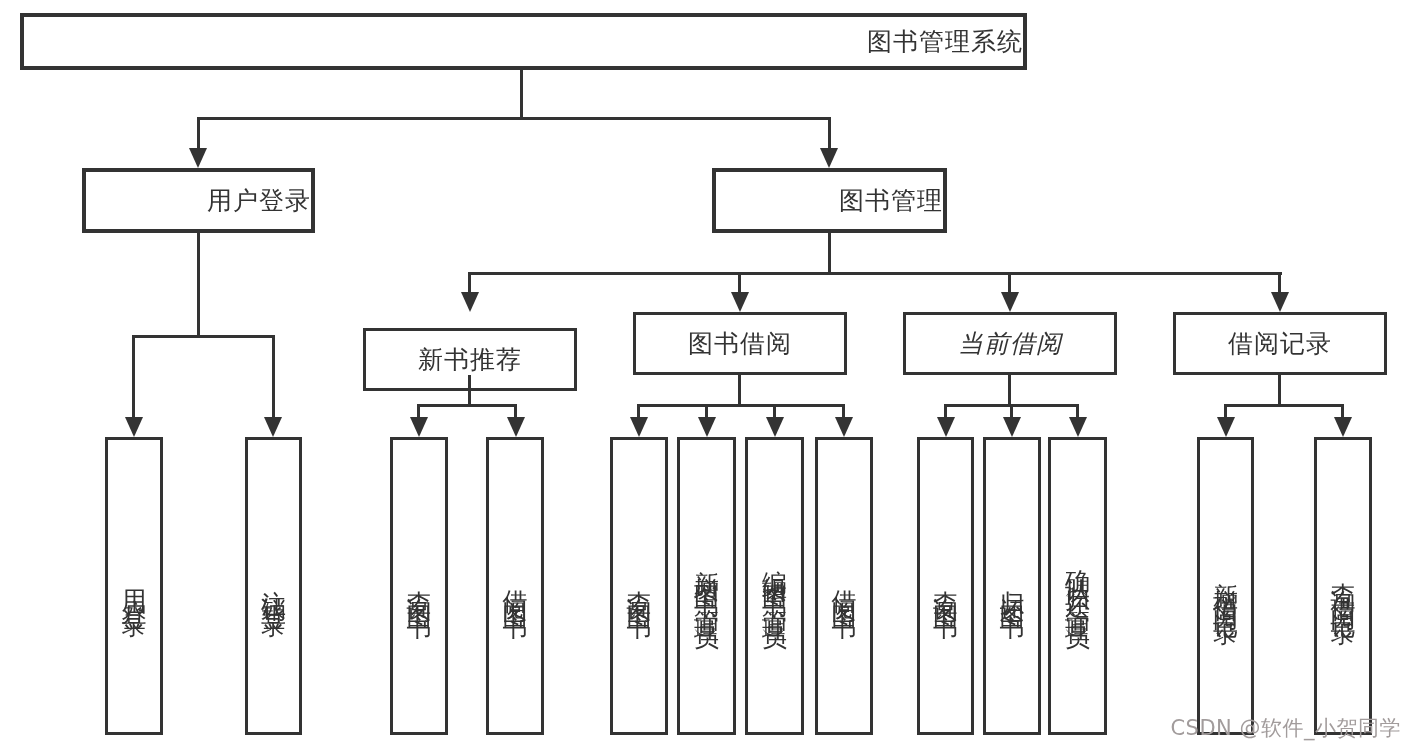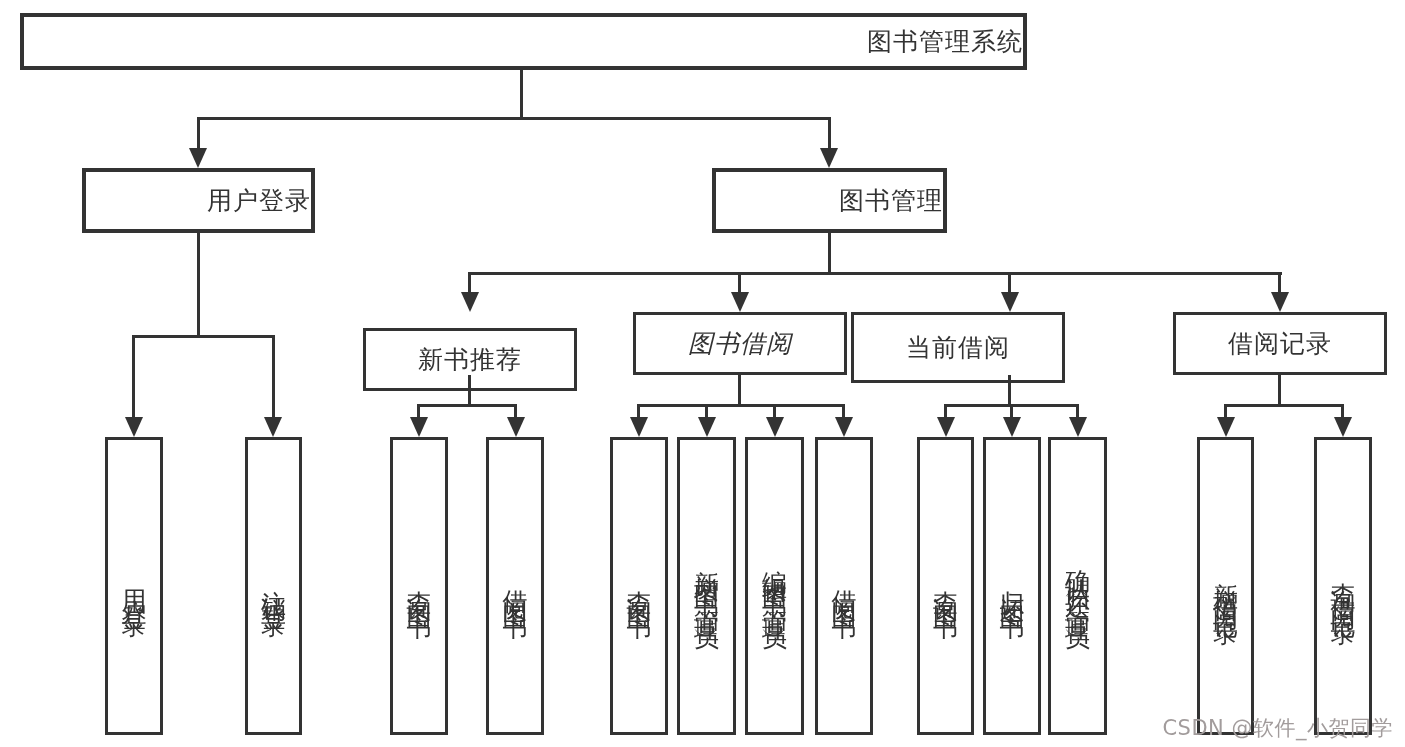--- a/index.html
+++ b/index.html
@@ -94,7 +94,7 @@
   <div class="box" style="left:363px;top:328px;width:214px;height:63px;">
     <span>新书推荐</span>
   </div>
-  <div class="box" style="left:633px;top:312px;width:214px;height:63px;font-style:italic;">
+  <div class="box" style="left:633px;top:312px;width:214px;height:63px;">
     <span>图书借阅</span>
   </div>
   <div class="box" style="left:851px;top:312px;width:214px;height:71px;">

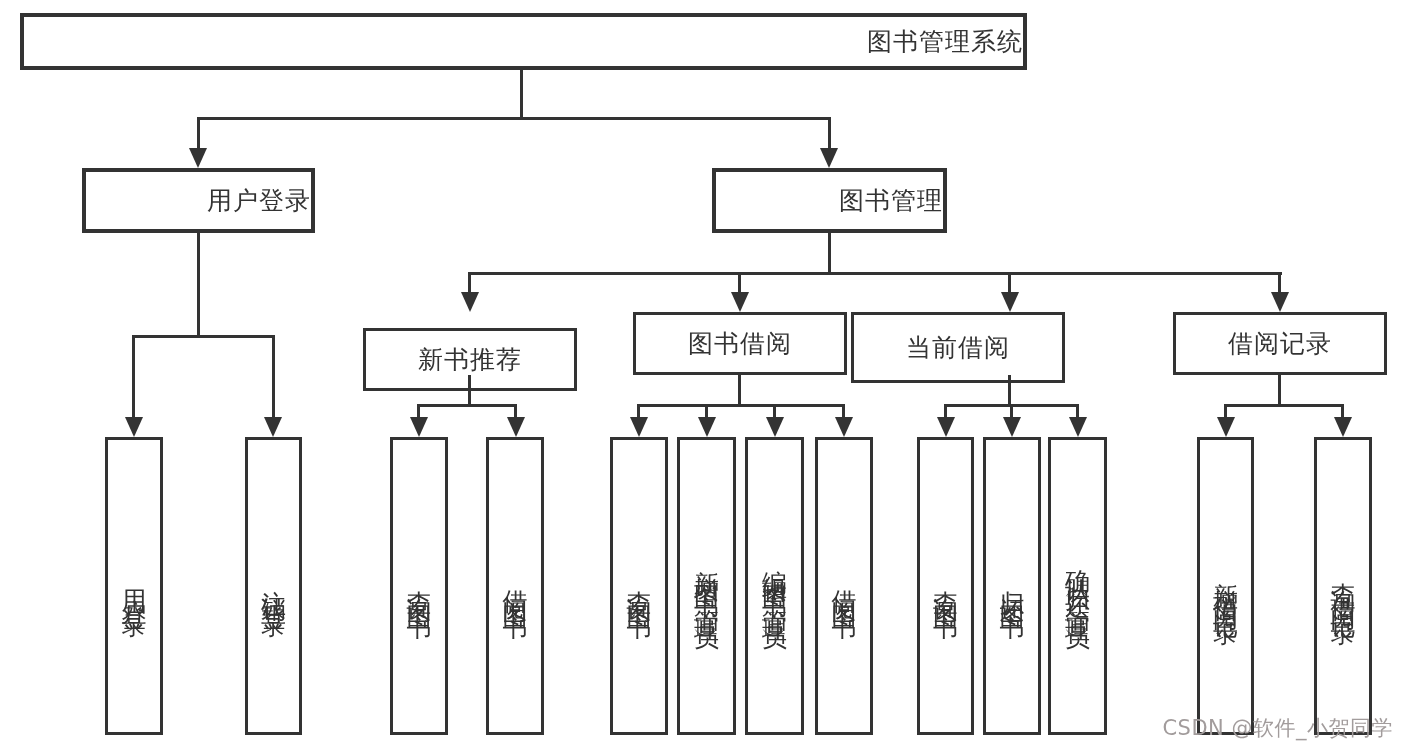--- a/index.html
+++ b/index.html
@@ -97,7 +97,7 @@
   <div class="box" style="left:633px;top:312px;width:214px;height:63px;">
     <span>图书借阅</span>
   </div>
-  <div class="box" style="left:851px;top:312px;width:214px;height:71px;">
+  <div class="box" style="left:903px;top:312px;width:214px;height:63px;font-style:italic;">
     <span>当前借阅</span>
   </div>
   <div class="box" style="left:1173px;top:312px;width:214px;height:63px;">

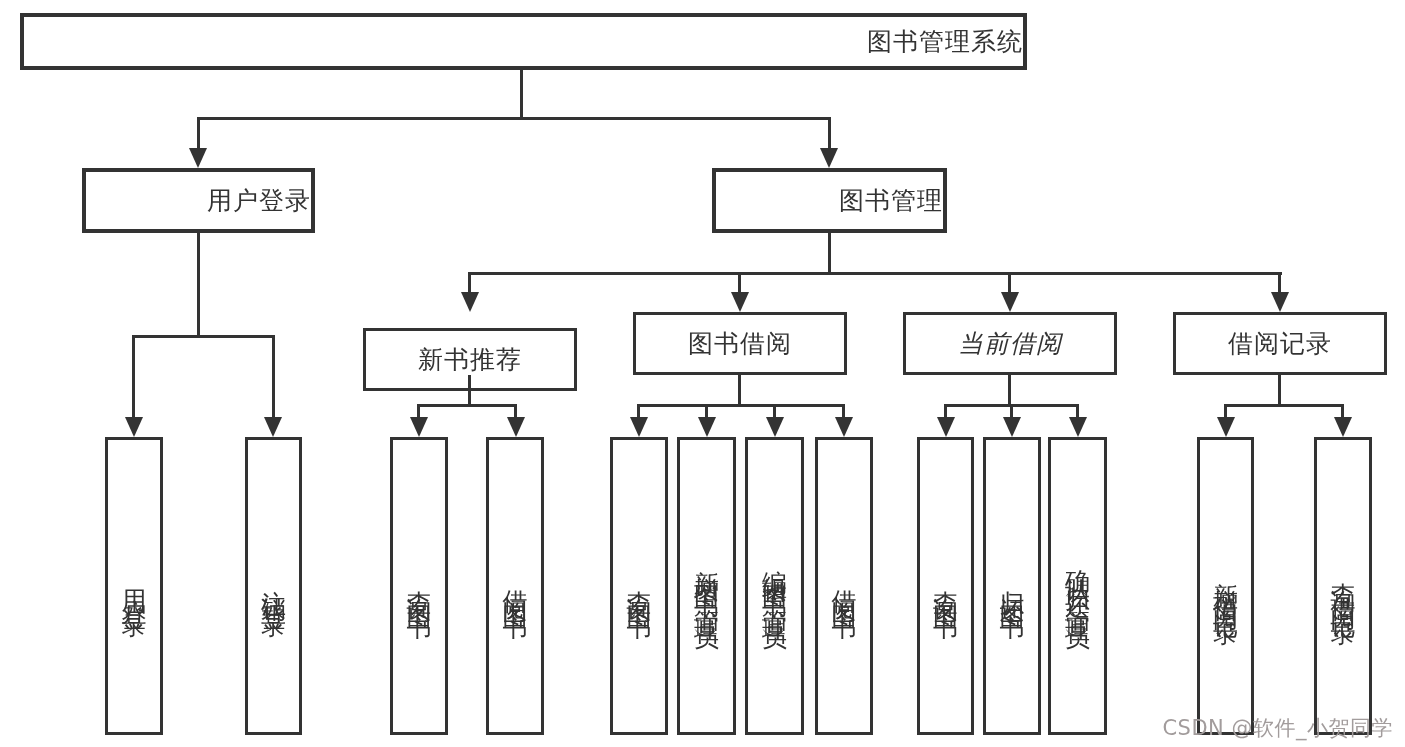--- a/index.html
+++ b/index.html
@@ -41,7 +41,7 @@
   }
   .watermark{
     position:absolute;
-    right:12px;top:714px;
+    right:4px;top:714px;
     font-size:21px;
     color:#a29c9c;
     letter-spacing:0.5px;

